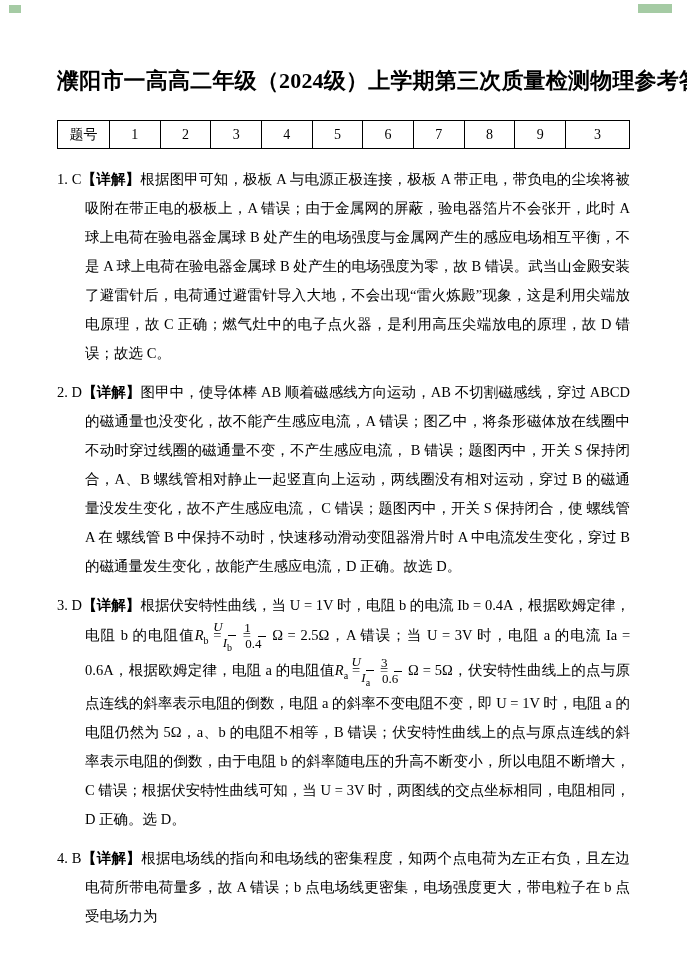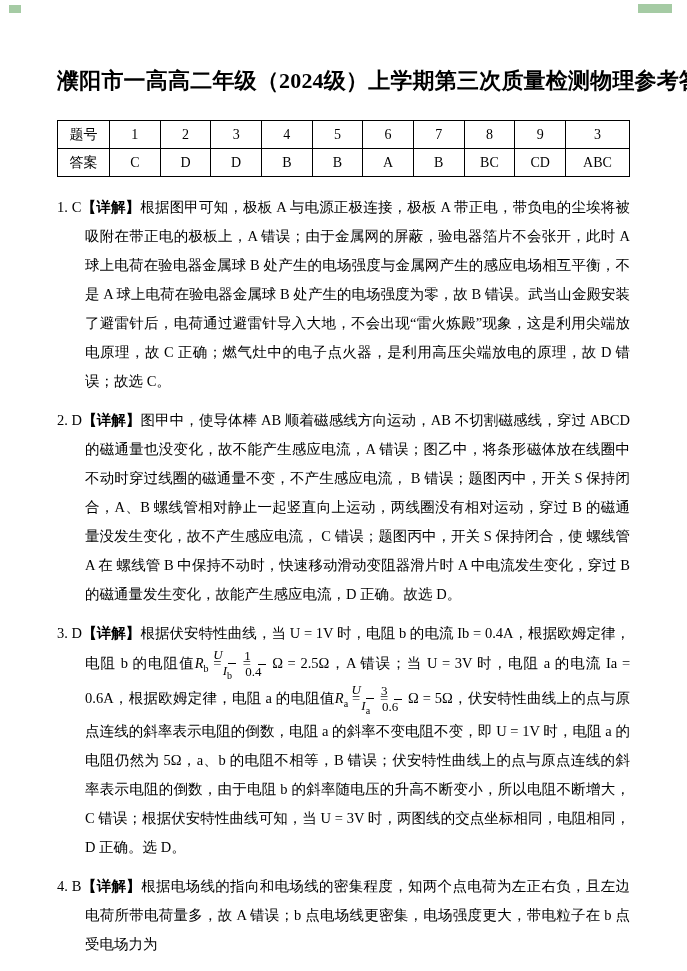--- a/index.html
+++ b/index.html
@@ -108,19 +108,6 @@
         <td>9</td>
         <td>3</td>
       </tr>
-      <tr>
-        <td>答案</td>
-        <td>C</td>
-        <td>D</td>
-        <td>D</td>
-        <td>B</td>
-        <td>B</td>
-        <td>A</td>
-        <td>B</td>
-        <td>BC</td>
-        <td>CD</td>
-        <td>ABC</td>
-      </tr>
     </tbody>
   </table>
 

